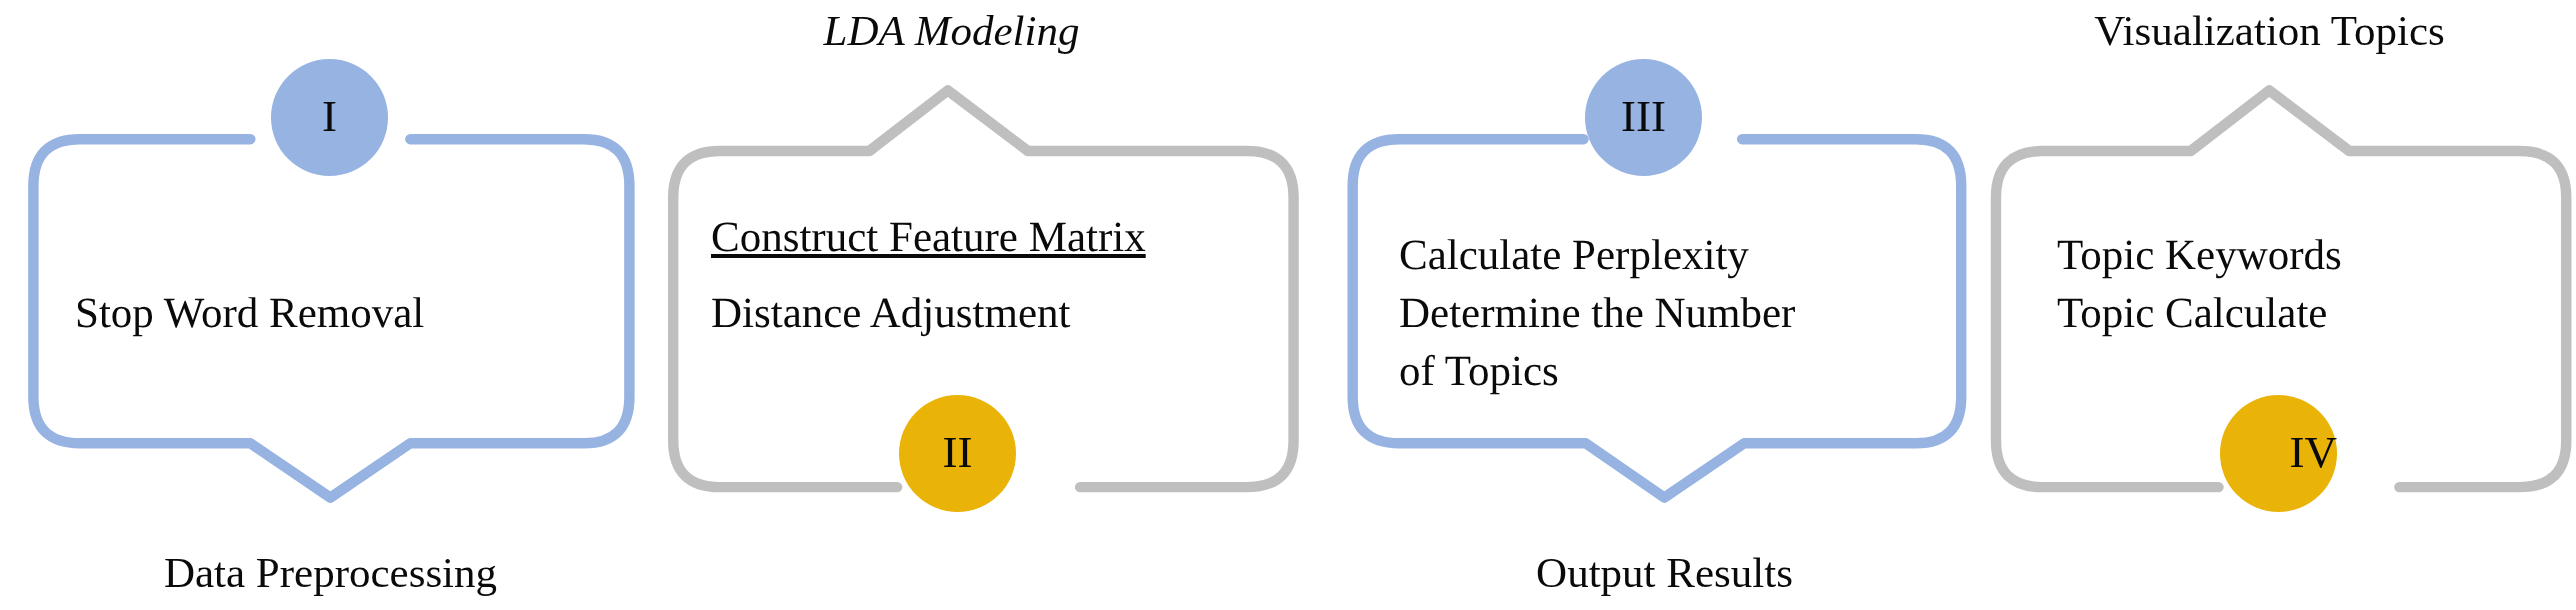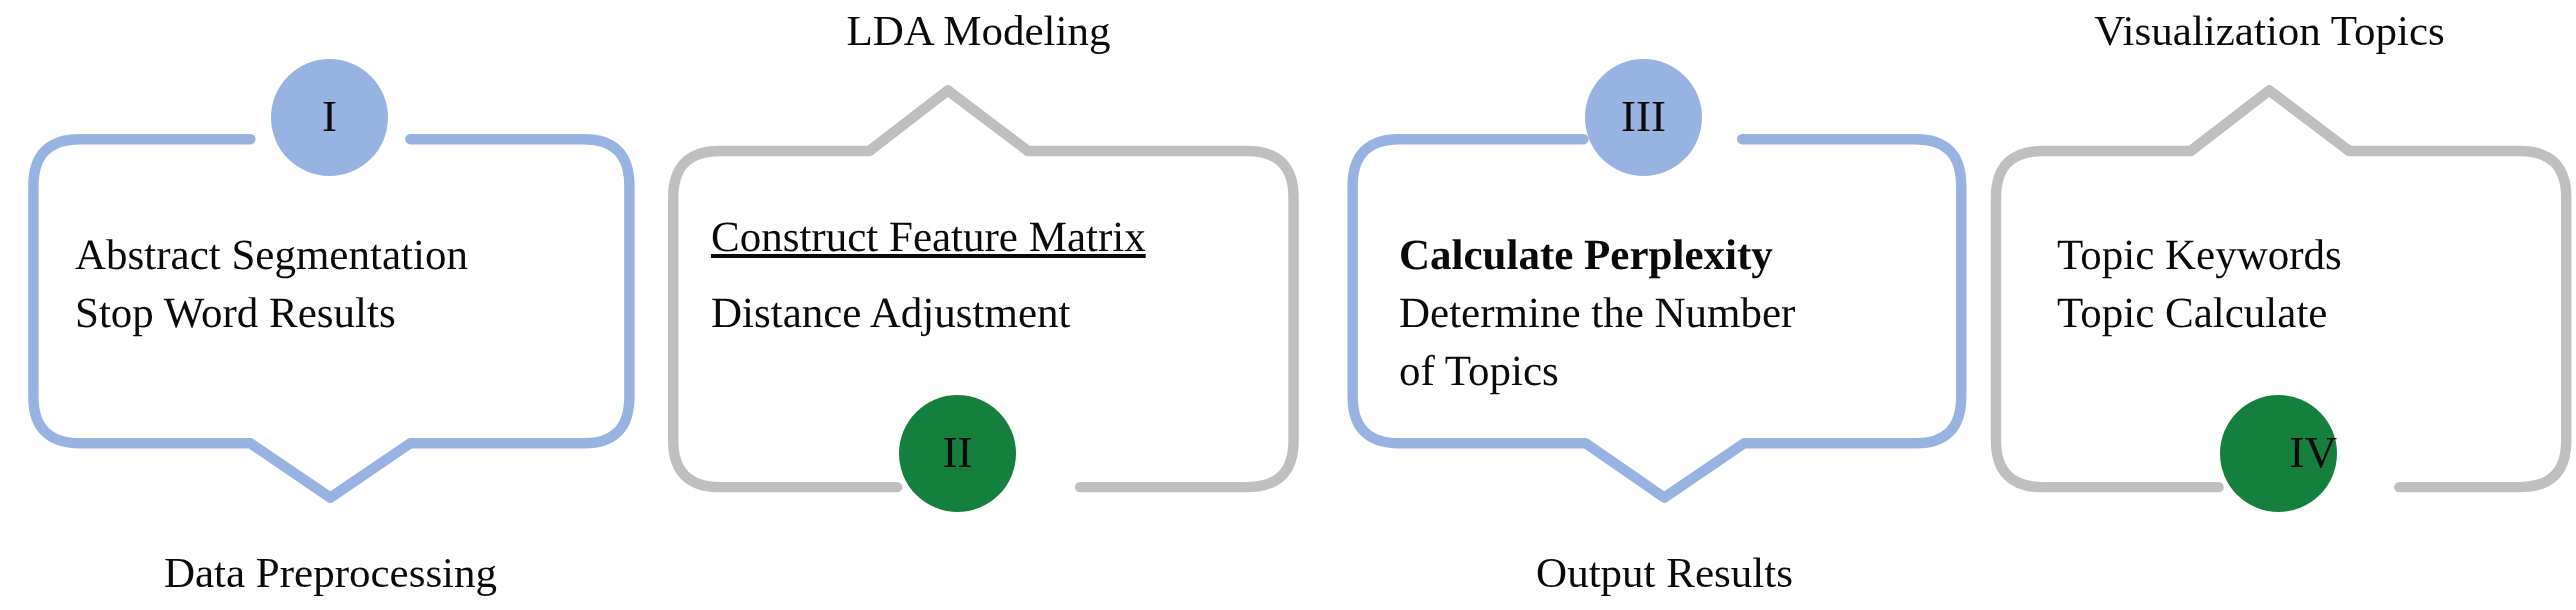--- a/index.html
+++ b/index.html
@@ -153,7 +153,7 @@
 
   <div class="caption" style="left:122px;top:548px;width:417px;">Data Preprocessing</div>
 
-  <div class="caption" style="left:770px;top:5.6px;width:417px;">LDA Modeling</div>
+  <div class="caption" style="left:743px;top:5.6px;width:417px;font-style:italic;">LDA Modeling</div>
 
   <div class="caption" style="left:1456px;top:548px;width:417px;">Output Results</div>
 

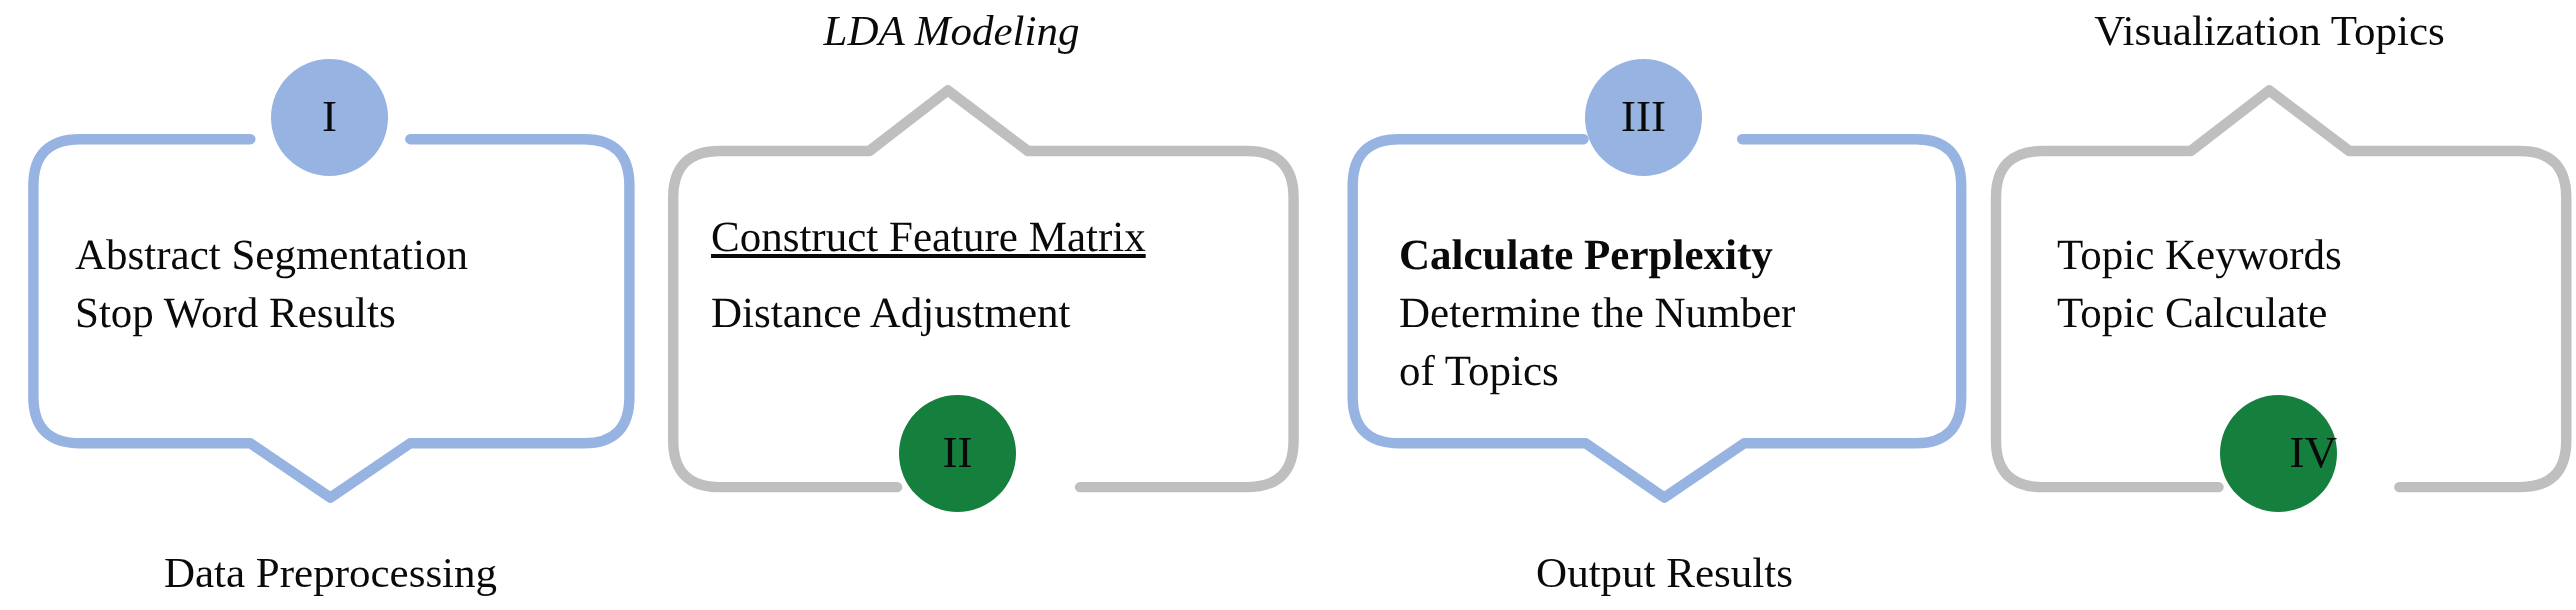--- a/index.html
+++ b/index.html
@@ -138,7 +138,6 @@
     <span>IV</span>
   </div>
 
-  <div class="body-text" style="left:75px;top:230px;">Abstract Segmentation</div>
   <div class="body-text" style="left:75px;top:288px;">Stop Word Results</div>
 
   <div class="body-text" style="left:711px;top:212px;text-decoration:underline;">Construct Feature Matrix</div>

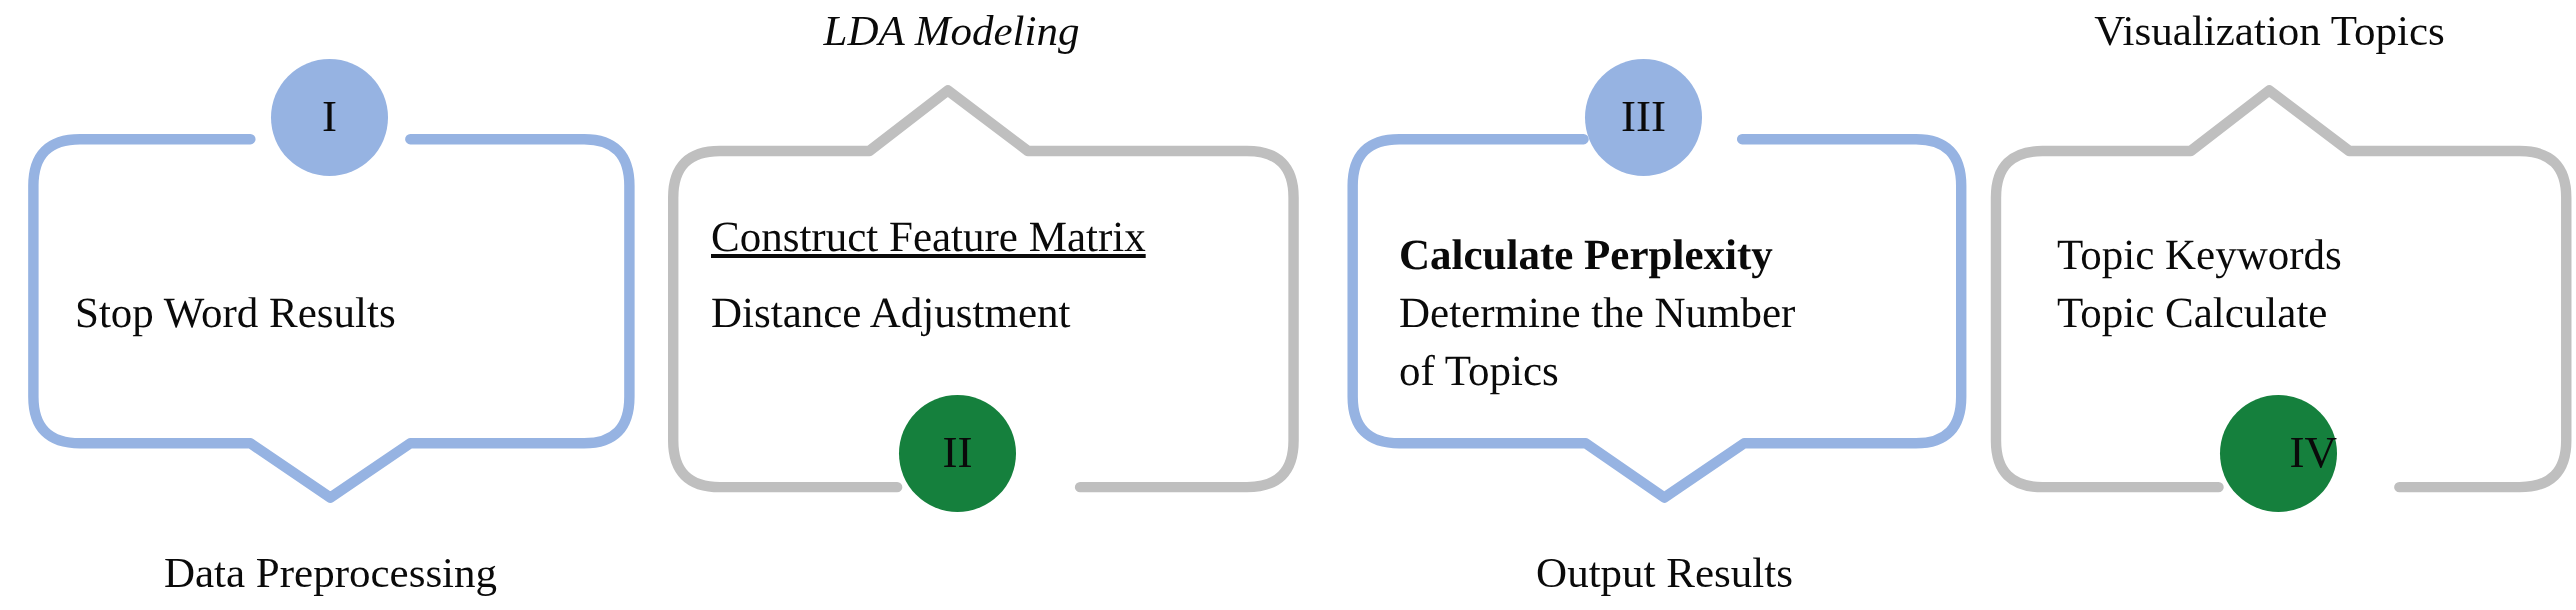--- a/index.html
+++ b/index.html
@@ -143,7 +143,7 @@
   <div class="body-text" style="left:711px;top:212px;text-decoration:underline;">Construct Feature Matrix</div>
   <div class="body-text" style="left:711px;top:288px;">Distance Adjustment</div>
 
-  <div class="body-text" style="left:1399px;top:230px;font-weight:bold;">Calculate Perplexity</div>
+  <div class="body-text" style="left:1399px;top:230px;">Calculate Perplexity</div>
   <div class="body-text" style="left:1399px;top:288px;">Determine the Number</div>
   <div class="body-text" style="left:1399px;top:346px;">of Topics</div>
 

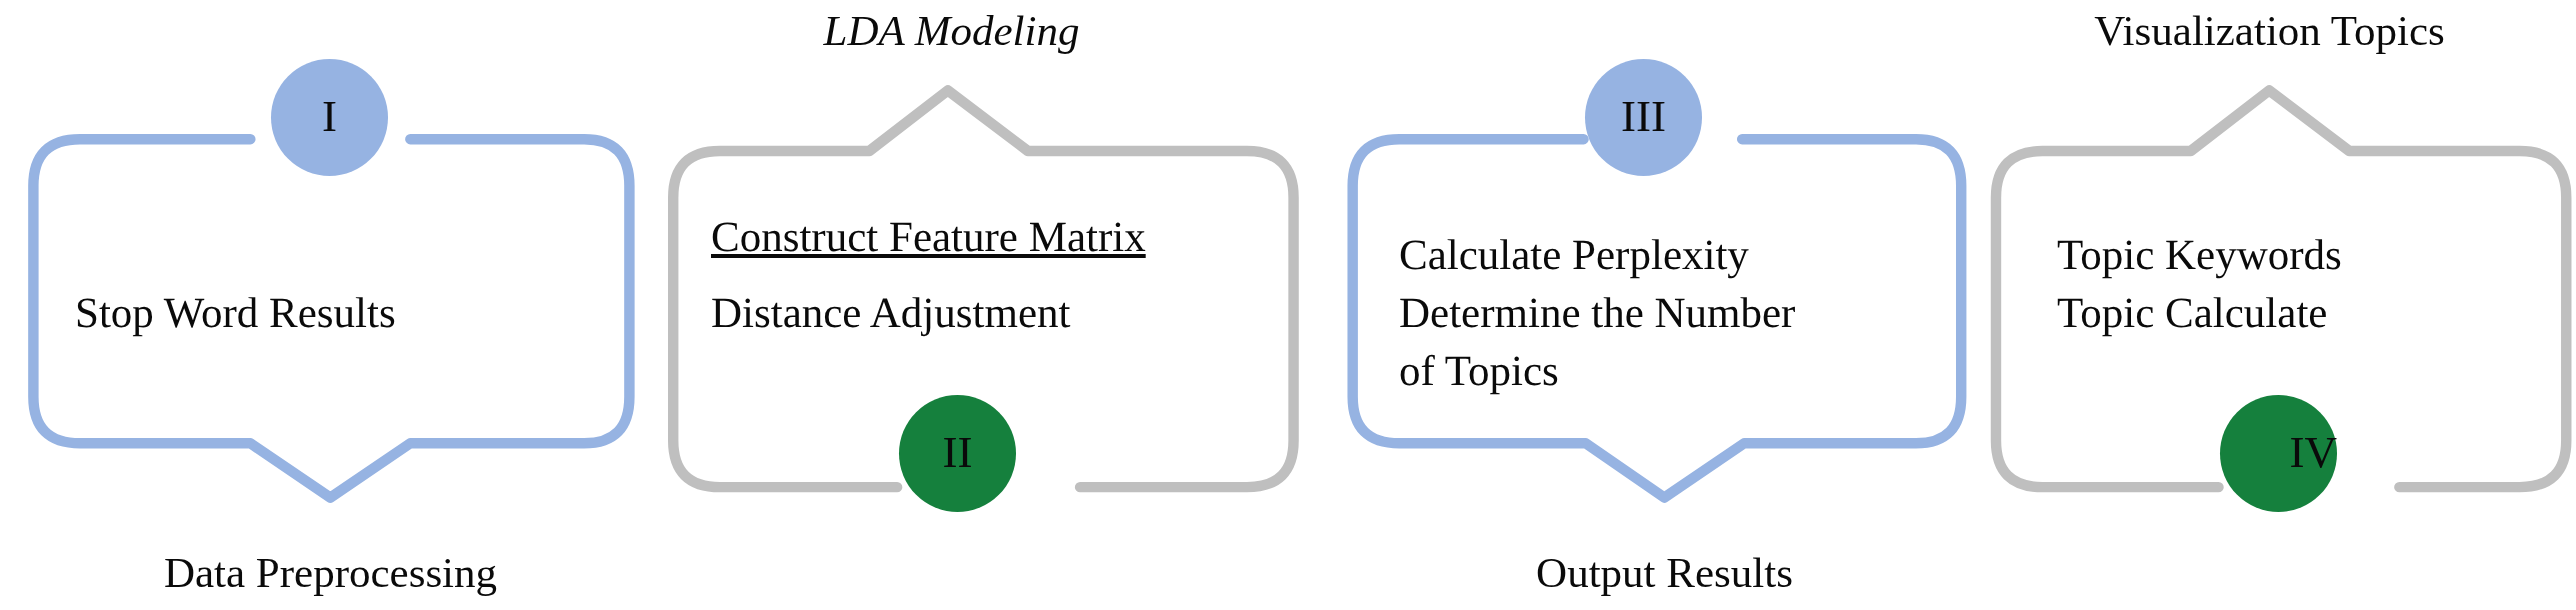--- a/index.html
+++ b/index.html
@@ -138,7 +138,7 @@
     <span>IV</span>
   </div>
 
-  <div class="body-text" style="left:75px;top:288px;">Stop Word Results</div>
+  <div class="body-text" style="left:75px;top:288px;">Stop Word Removal</div>
 
   <div class="body-text" style="left:711px;top:212px;text-decoration:underline;">Construct Feature Matrix</div>
   <div class="body-text" style="left:711px;top:288px;">Distance Adjustment</div>

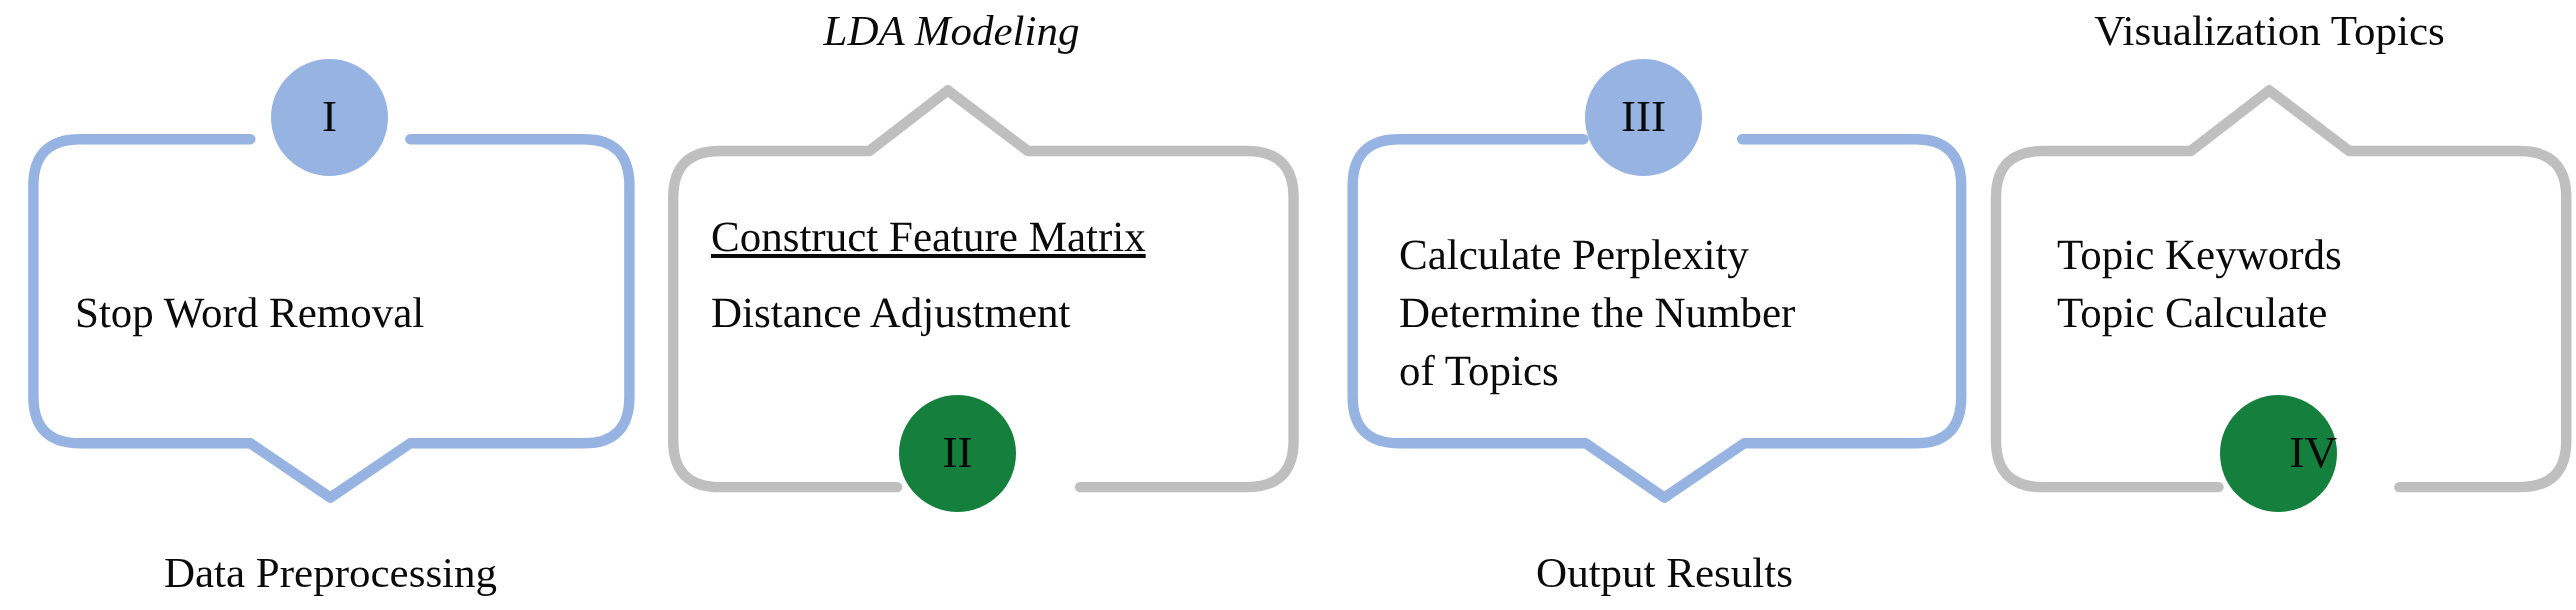--- a/index.html
+++ b/index.html
@@ -46,7 +46,7 @@
     color:#0a0a0a;
   }
   .badge-blue{background:#96b3e2;}
-  .badge-gray{background:#15803d;}
+  .badge-gray{background:#eab308;}
   .badge span{display:block;transform:translateY(-1.4px);}
 </style>
 </head>

